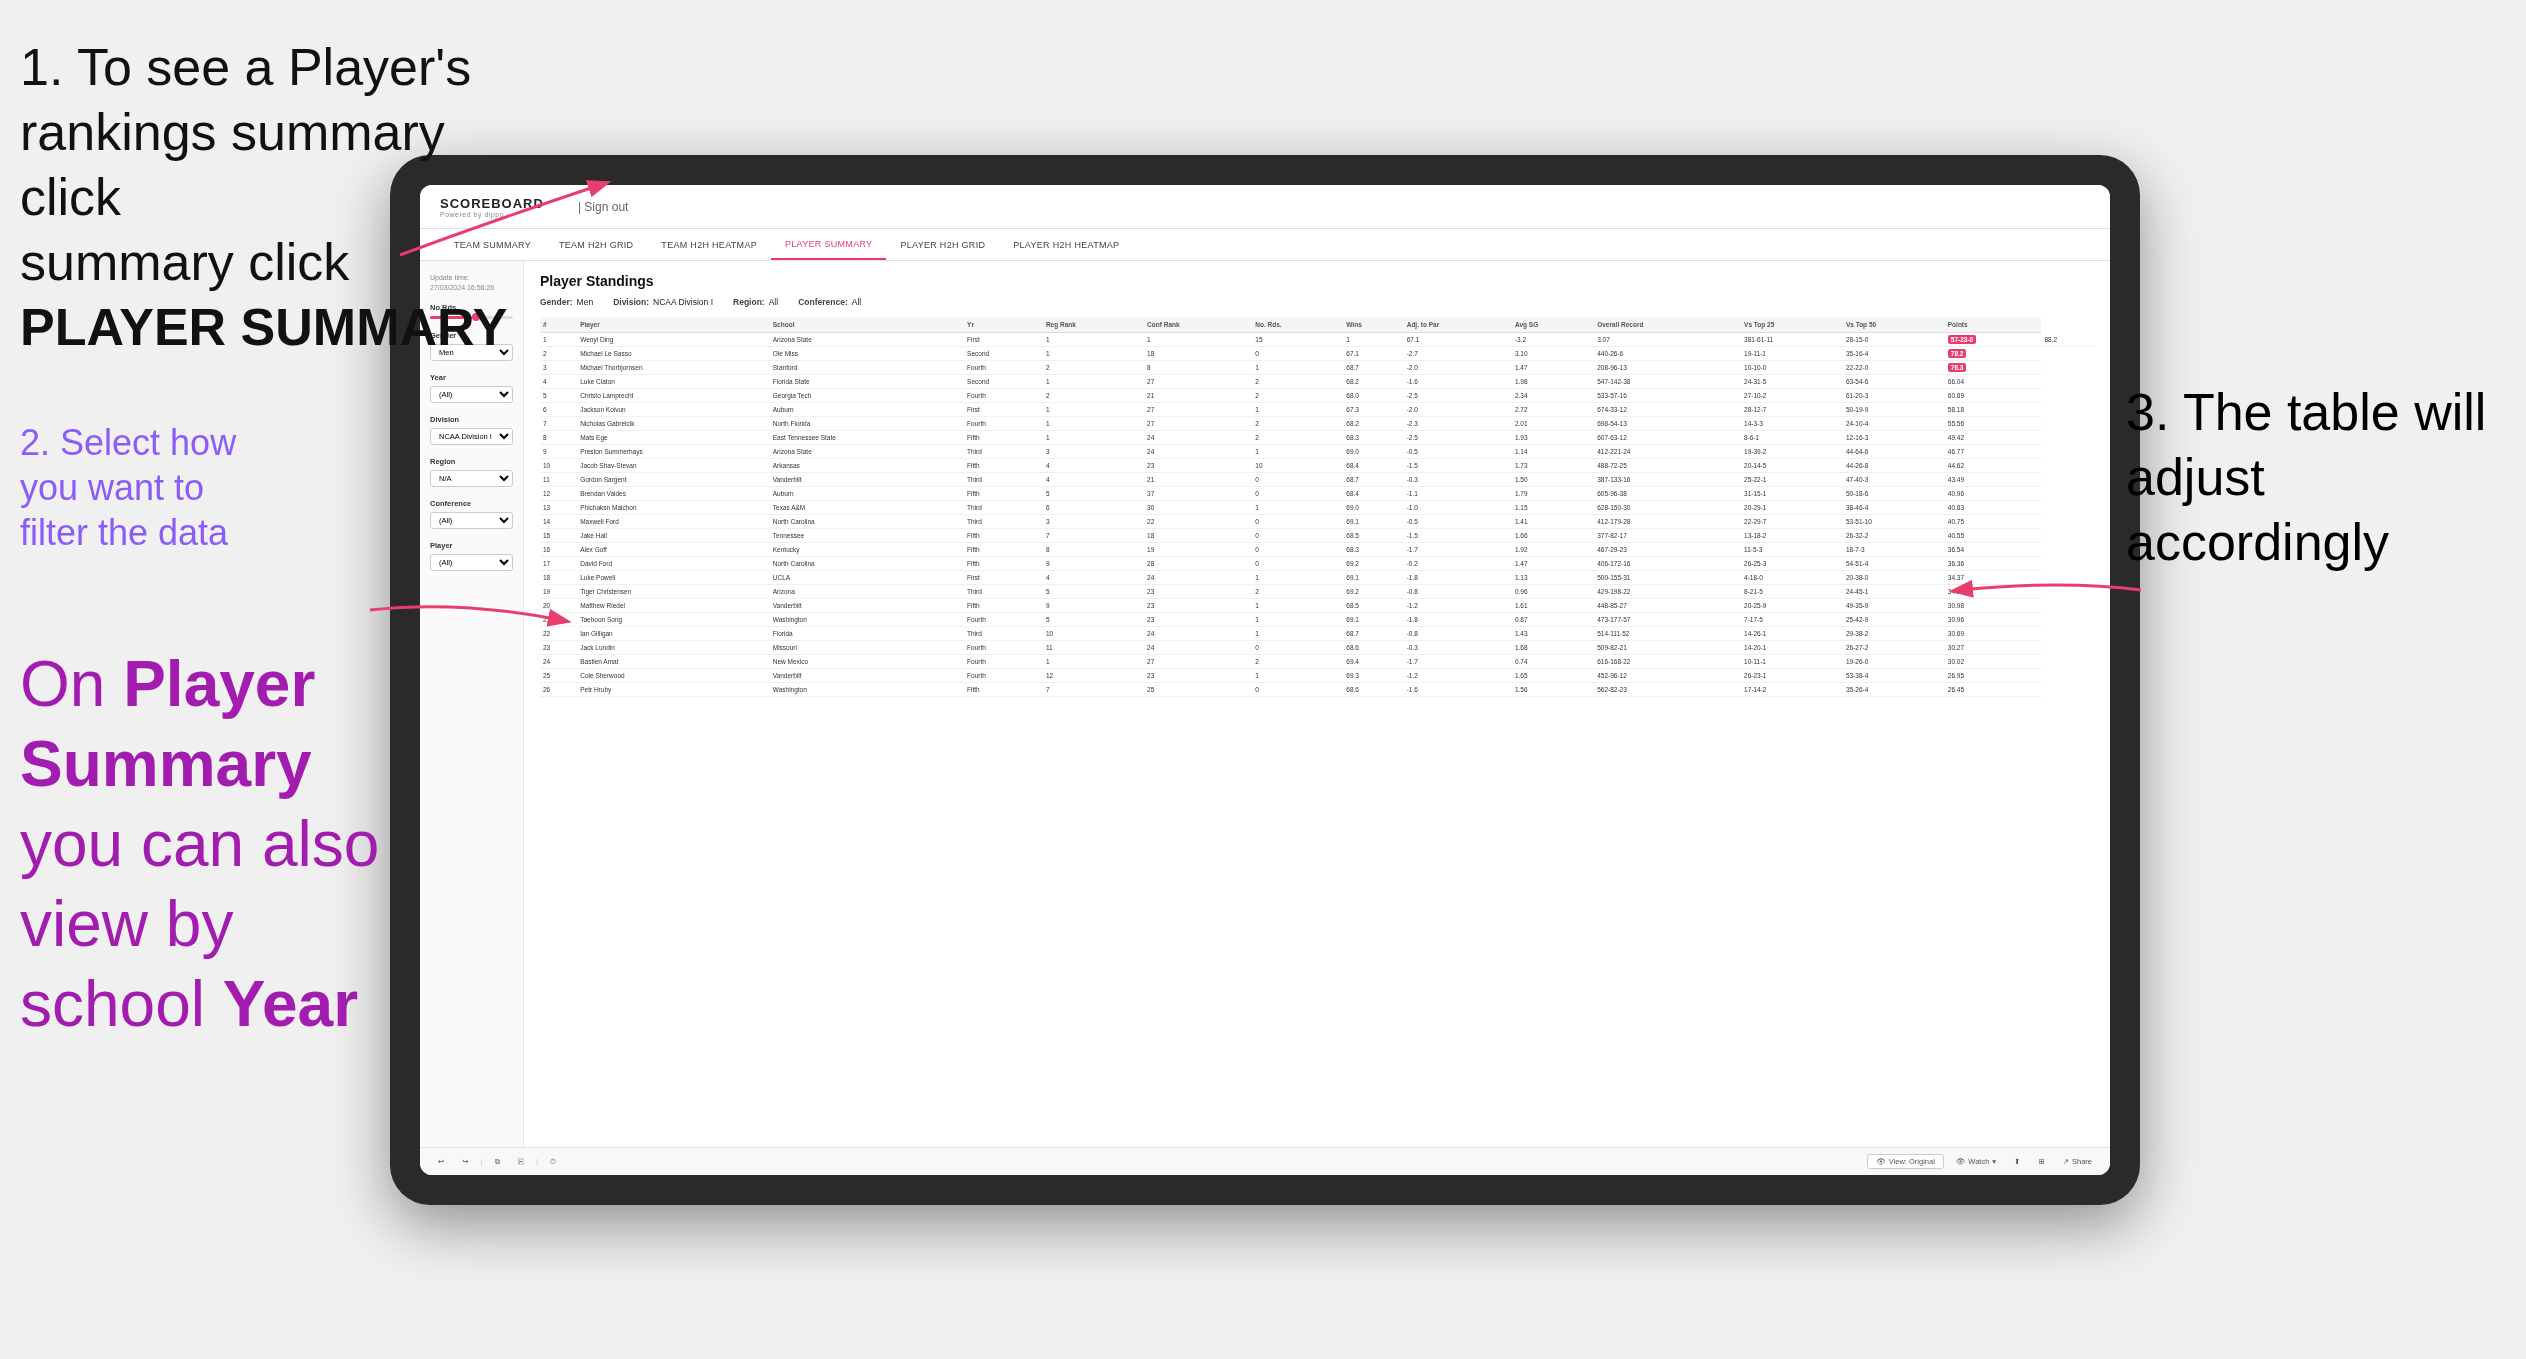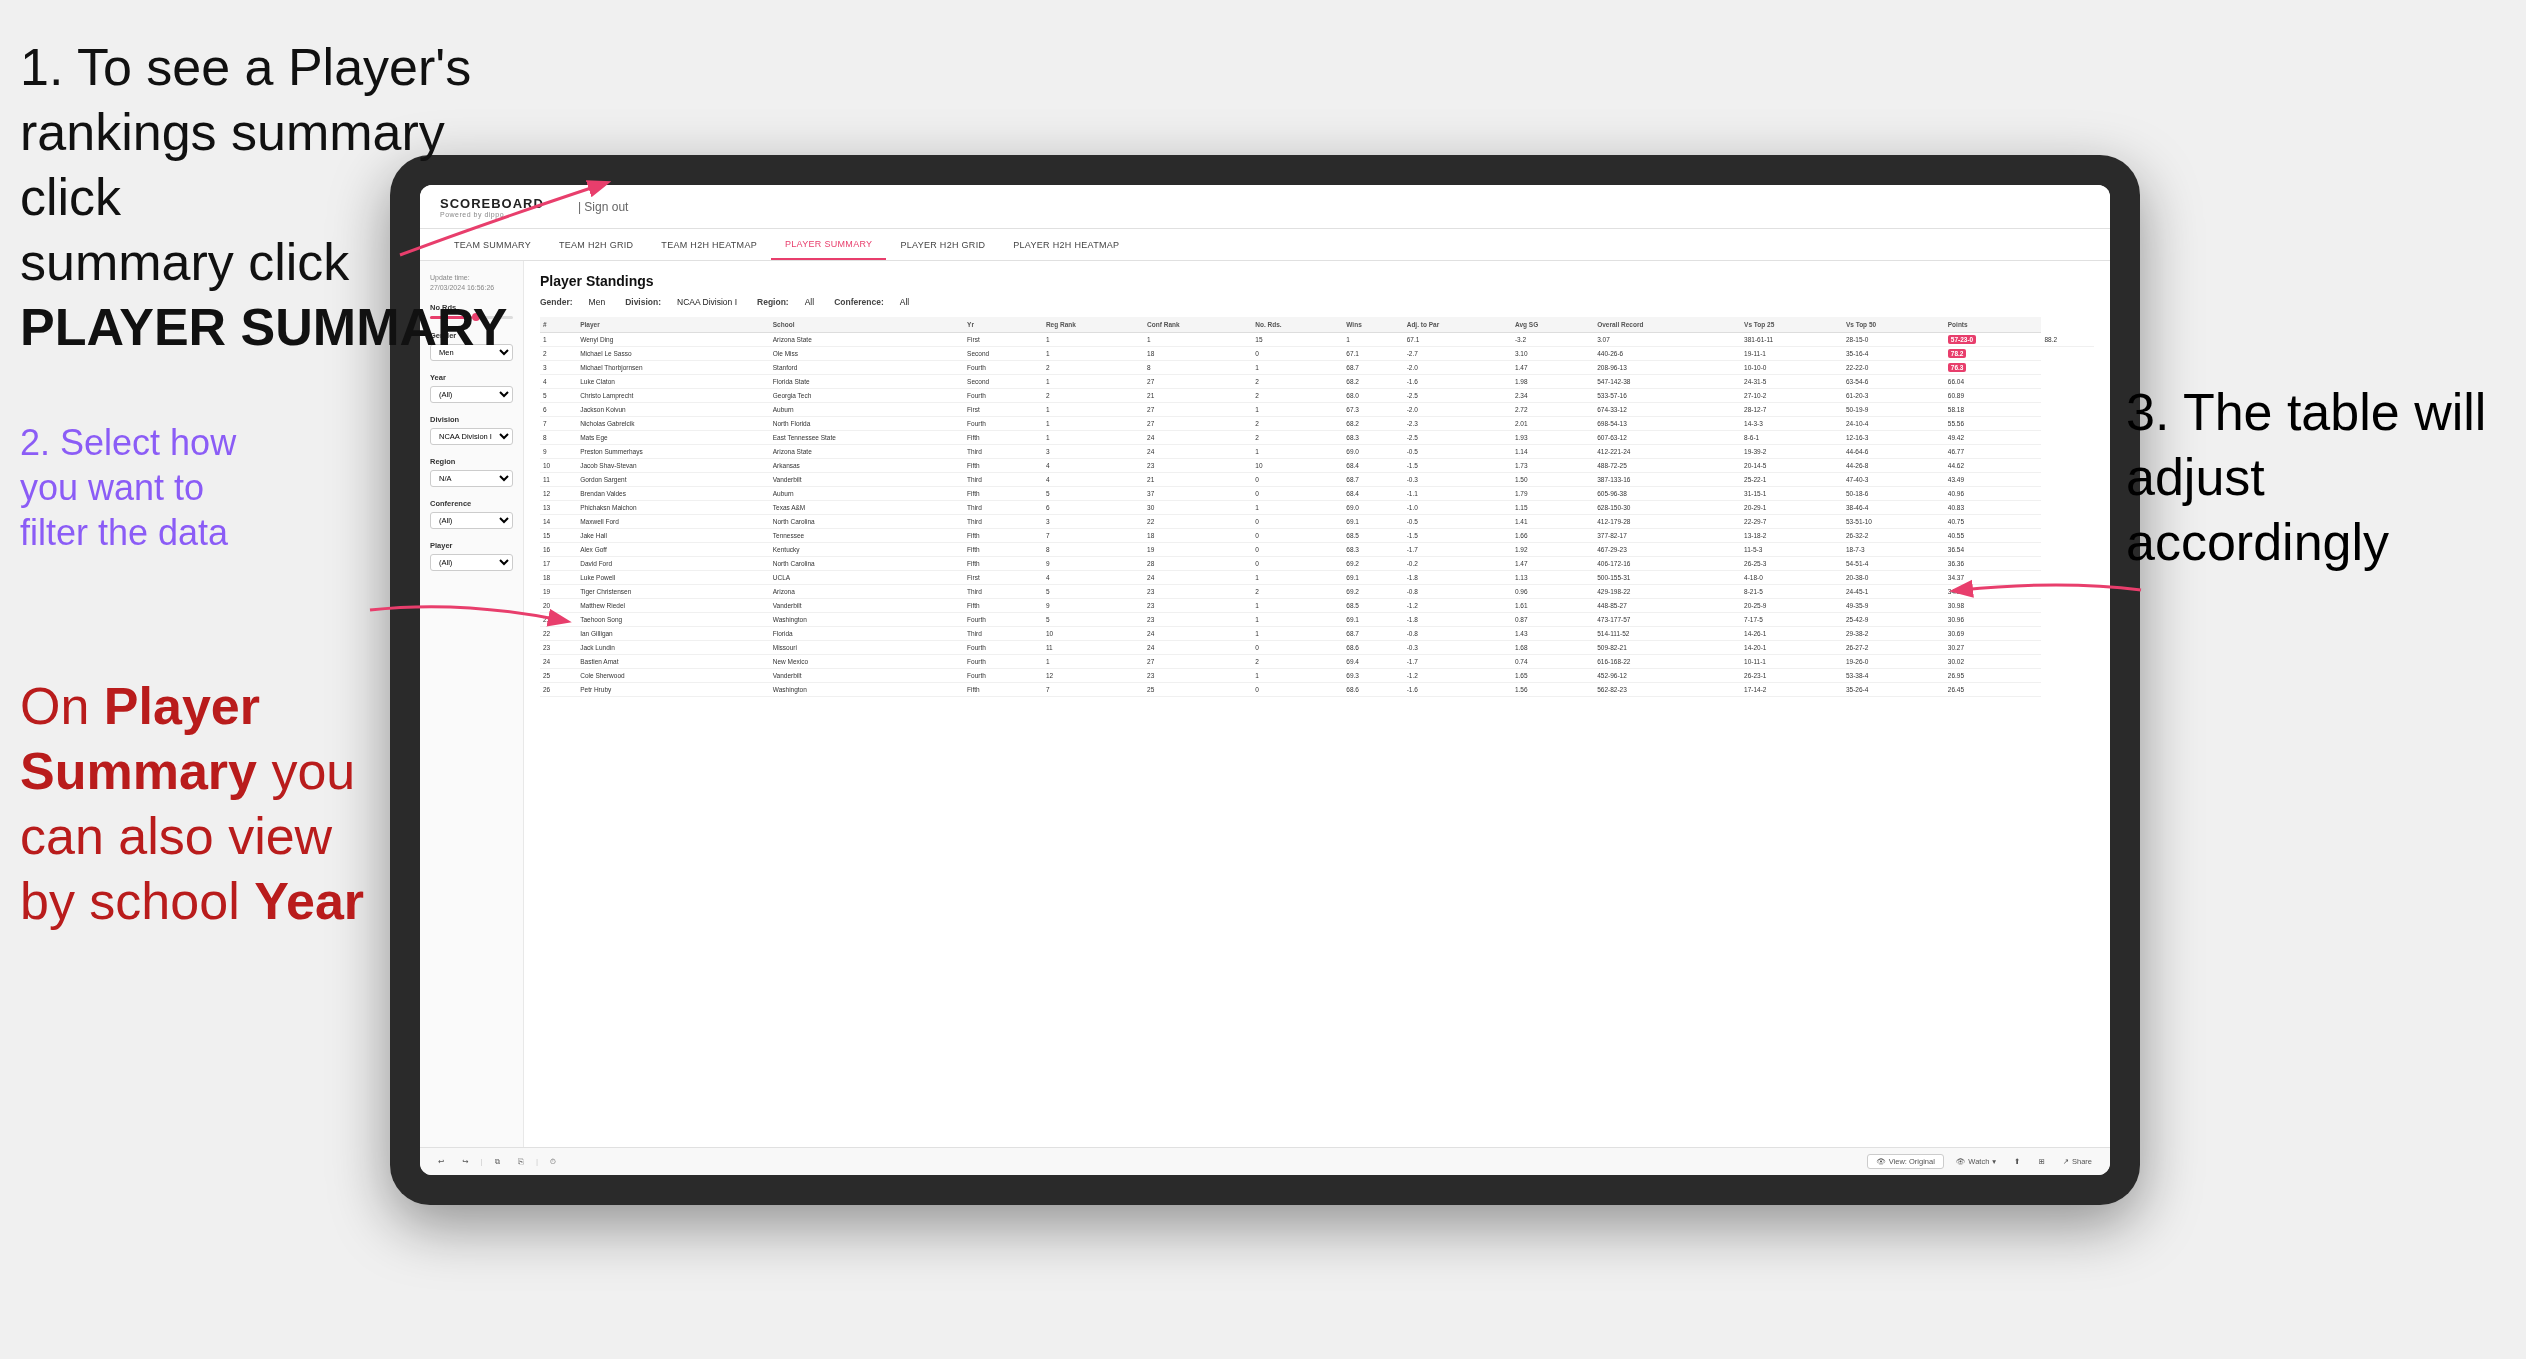--- a/index.html
+++ b/index.html
@@ -247,7 +247,7 @@
       color: #444;
       align-items: center;
     }
-    .filter-item { display: flex; align-items: center; gap: 16px; }
+    .filter-item { display: flex; align-items: center; gap: 4px; }
     .filter-label { font-weight: 600; }
     .filter-value { color: #222; }
 

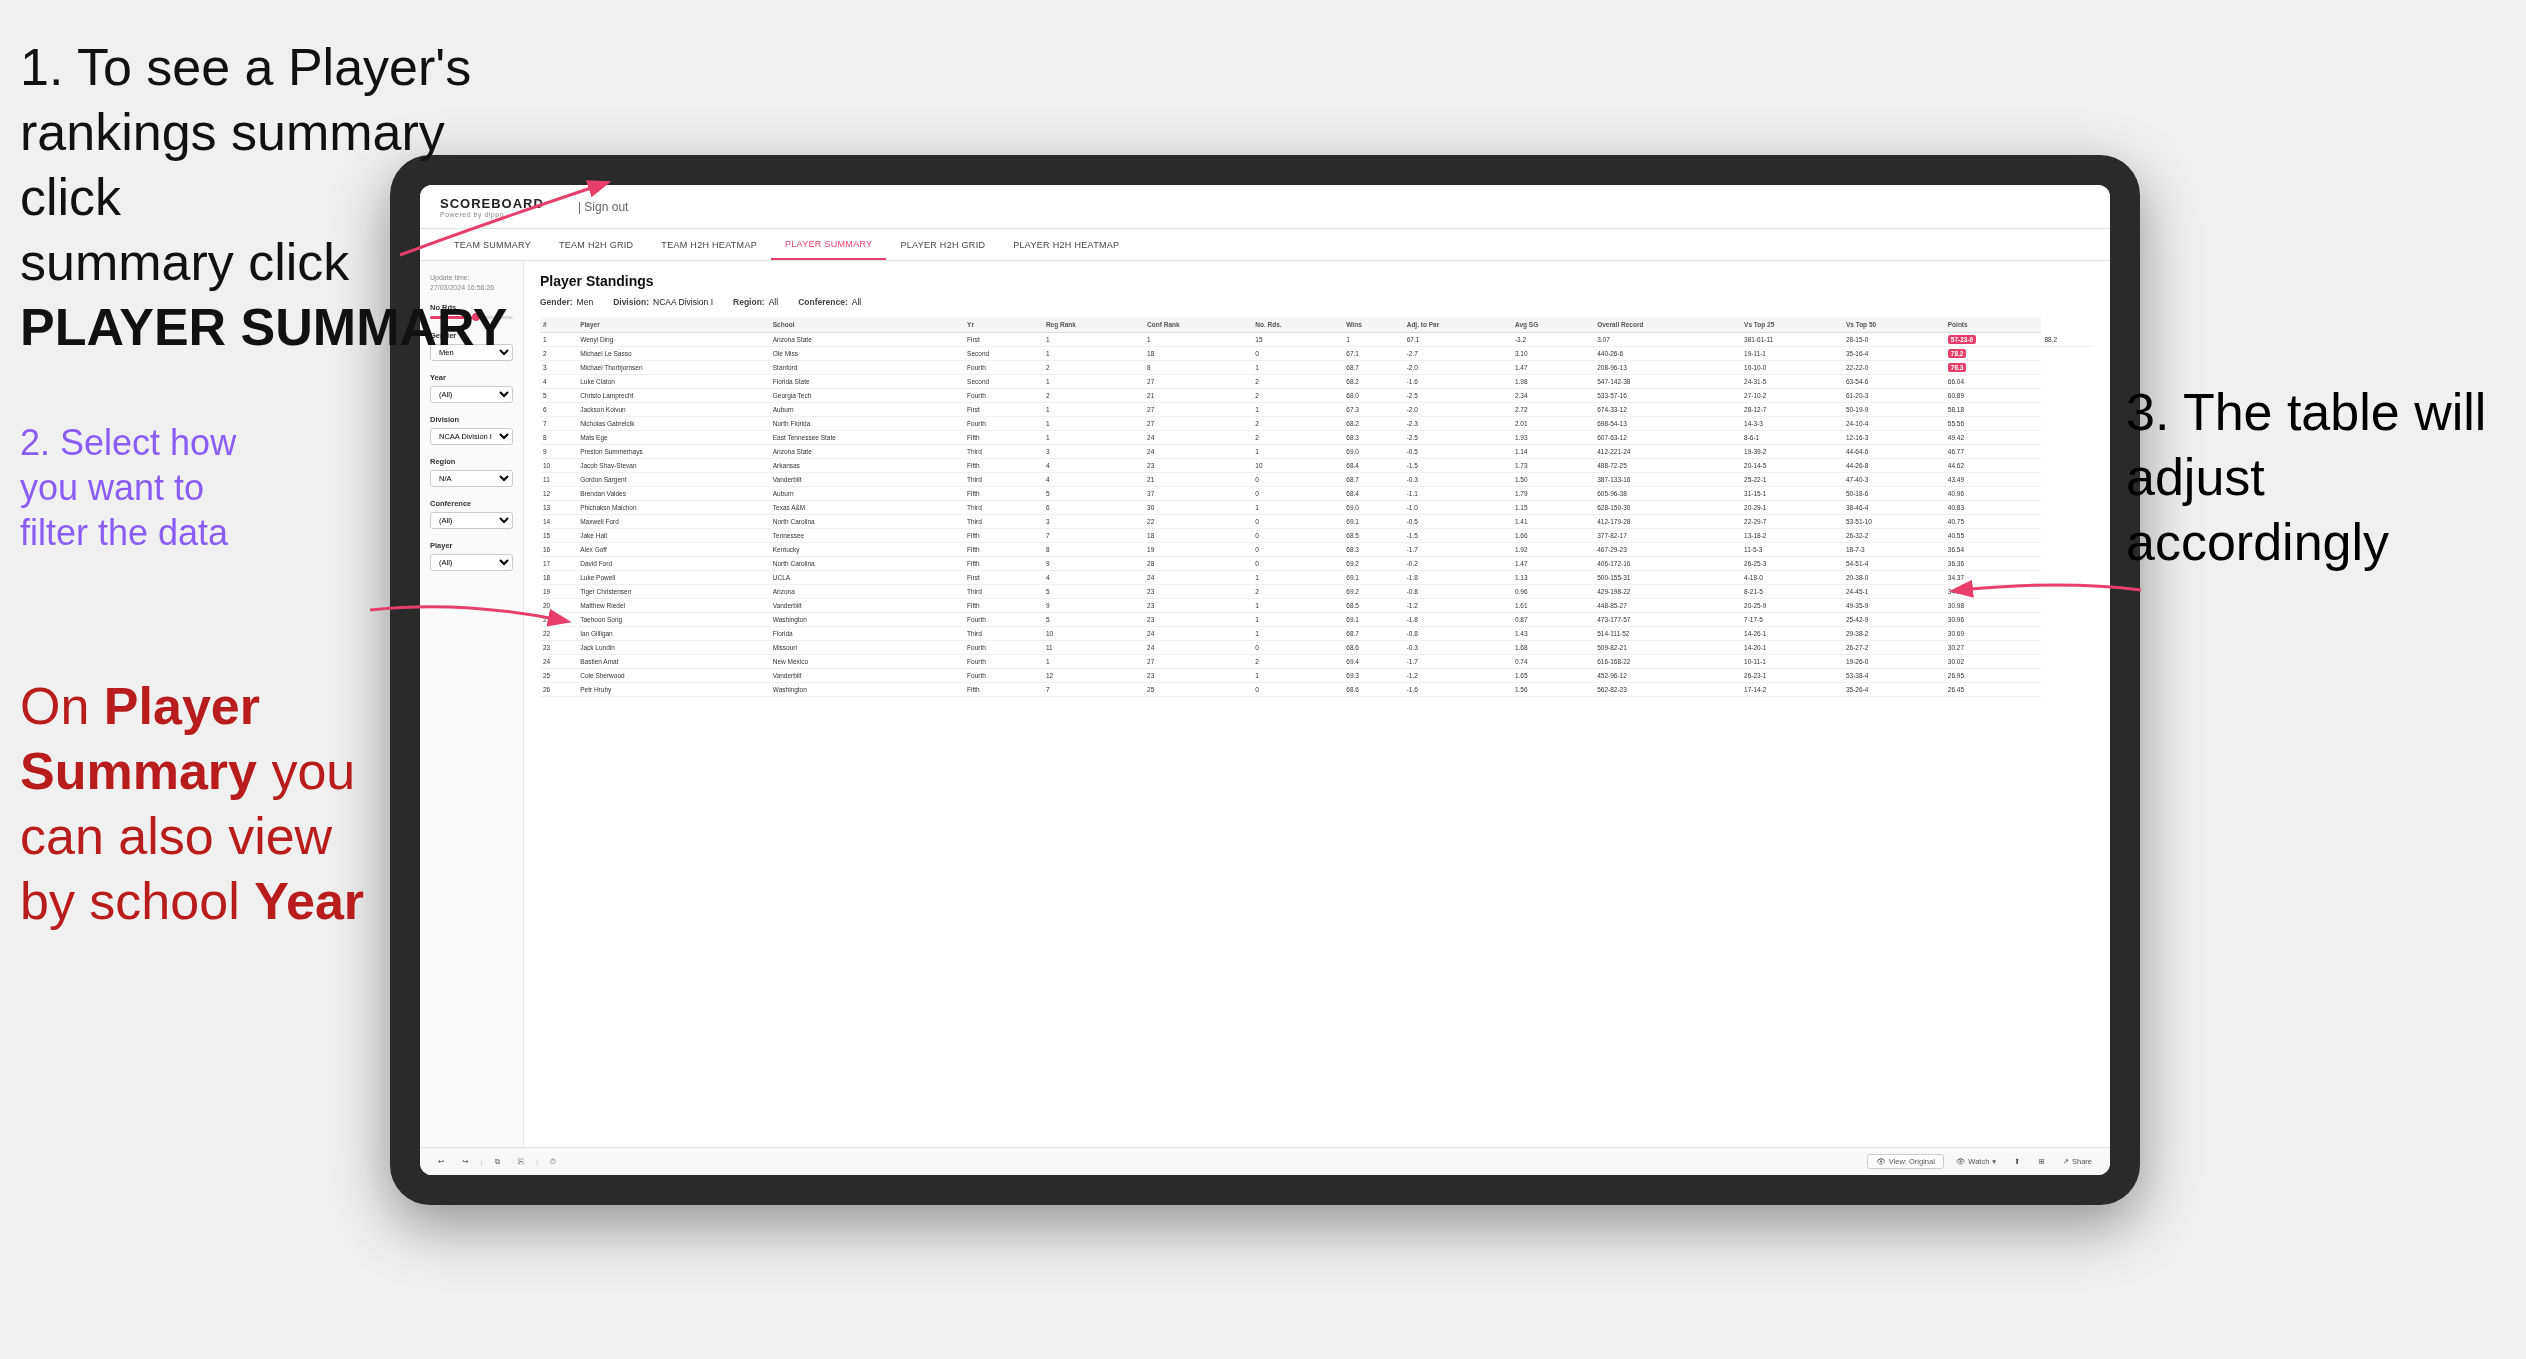--- a/index.html
+++ b/index.html
@@ -36,11 +36,11 @@
 
     .annotation-bottom-left {
       position: absolute;
-      top: 674px;
+      top: 644px;
       left: 20px;
-      font-size: 52px;
+      font-size: 64px;
       line-height: 1.25;
-      color: #b91c1c;
+      color: #a21caf;
       width: 380px;
     }
     .annotation-bottom-left b { font-weight: 900; }

